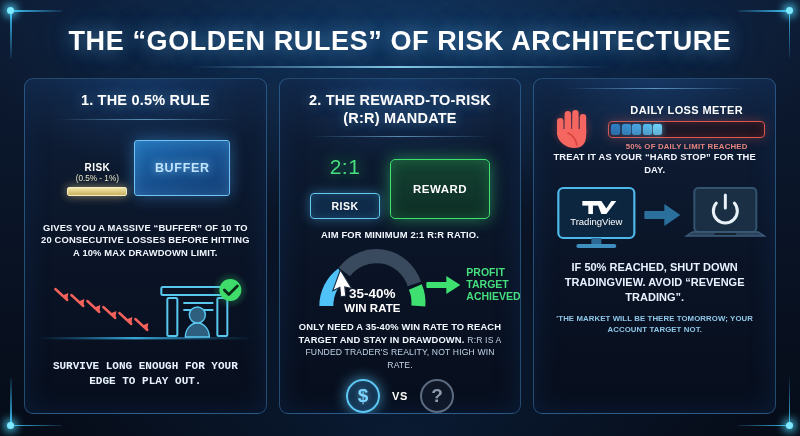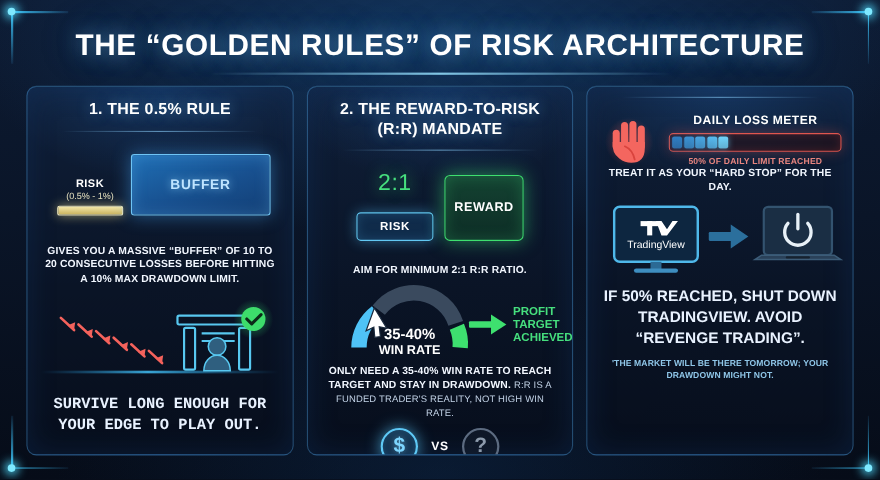--- a/index.html
+++ b/index.html
@@ -94,7 +94,7 @@
     box-shadow: 0 0 10px rgba(240,225,150,.6);
   }
   .buffer-box {
-    width: 127px; height: 56px; border-radius: 3px;
+    width: 96px; height: 56px; border-radius: 3px;
     border: 1px solid #6fc4f5;
     background: linear-gradient(160deg, #1f6fb5 0%, #18508f 55%, #123e74 100%);
     box-shadow: 0 0 16px rgba(70,170,255,.45), inset 0 0 14px rgba(120,205,255,.25);

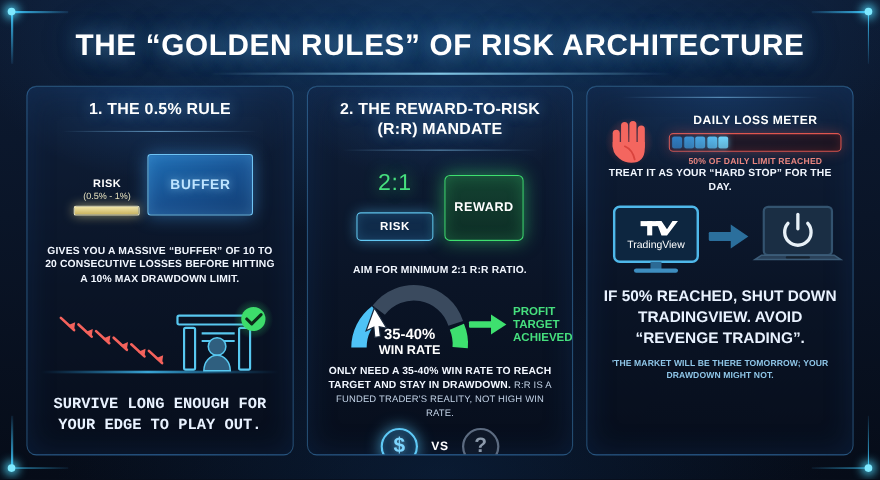--- a/index.html
+++ b/index.html
@@ -121,7 +121,7 @@
     color: #fff; font-size: 10.5px; font-weight: bold; letter-spacing: .5px;
   }
   .reward-box {
-    width: 72px; height: 60px; border-radius: 5px;
+    width: 100px; height: 60px; border-radius: 5px;
     border: 1.6px solid #3ee06f; background: linear-gradient(180deg, rgba(22,80,50,.75), rgba(14,52,36,.75));
     box-shadow: 0 0 16px rgba(60,230,120,.5), inset 0 0 14px rgba(70,230,130,.22);
     display: flex; align-items: center; justify-content: center;

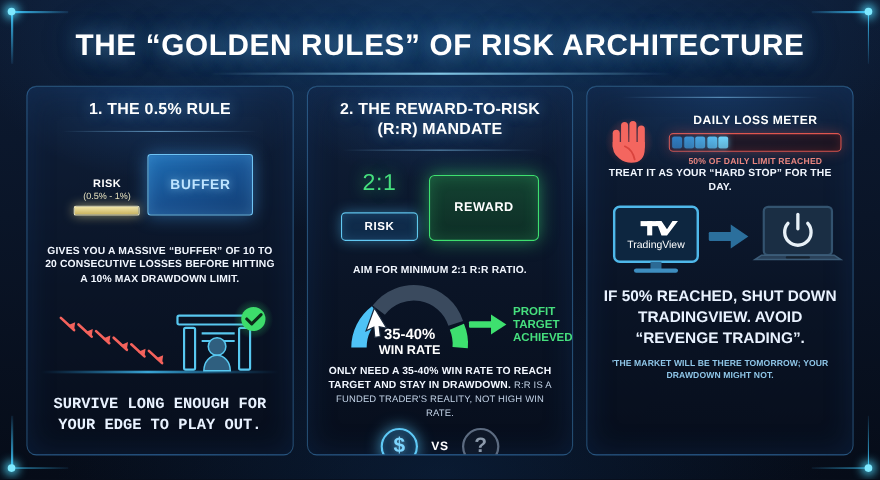--- a/index.html
+++ b/index.html
@@ -127,7 +127,7 @@
     display: flex; align-items: center; justify-content: center;
     color: #fff; font-size: 11.5px; font-weight: bold; letter-spacing: .5px;
   }
-  .p2-aim { margin-top: 20px; }
+  .p2-aim { margin-top: 10px; }
   .gauge-wrap { position: relative; height: 68px; margin-top: 6px; }
   .p2-desc { margin-top: 5px; }
   .vs-row { display: flex; align-items: center; justify-content: center; gap: 12px; margin-top: 8px; }

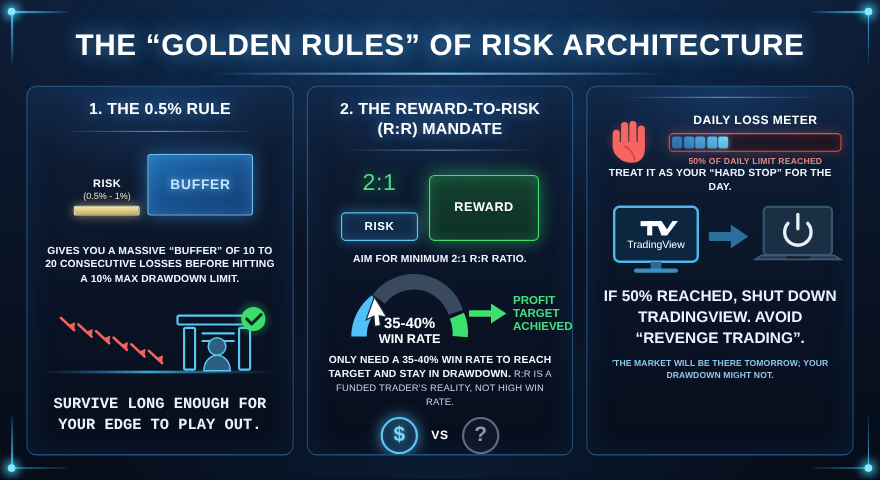--- a/index.html
+++ b/index.html
@@ -74,7 +74,7 @@
   }
   .sub-text { color: #c2d2e6; font-weight: normal; font-size: 8.6px; }
   .caption-text {
-    color: #e9f2ff; font-size: 14px; font-weight: bold; line-height: 1.35;
+    color: #e9f2ff; font-size: 11px; font-weight: bold; line-height: 1.35;
     text-align: center; padding: 0 12px;
   }
   .quote-text {

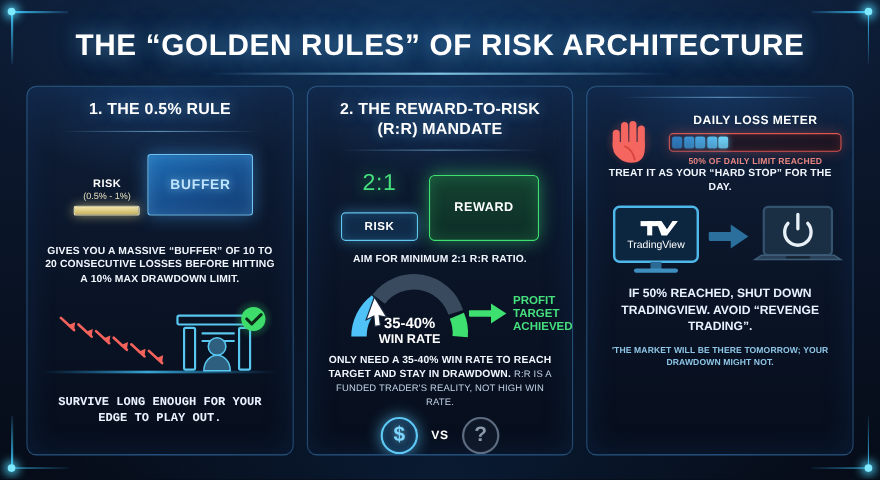--- a/index.html
+++ b/index.html
@@ -378,7 +378,7 @@
       </div>
 
       <div class="caption-text p3-foot">IF 50% REACHED, SHUT DOWN TRADINGVIEW. AVOID “REVENGE TRADING”.</div>
-      <div class="quote-text p3-quote">'THE MARKET WILL BE THERE TOMORROW; YOUR DRAWDOWN MIGHT NOT.</div>
+      <div class="quote-text p3-quote">'THE MARKET WILL BE THERE TOMORROW; YOUR ACCOUNT TARGET NOT.</div>
     </div>
 
   </div>

